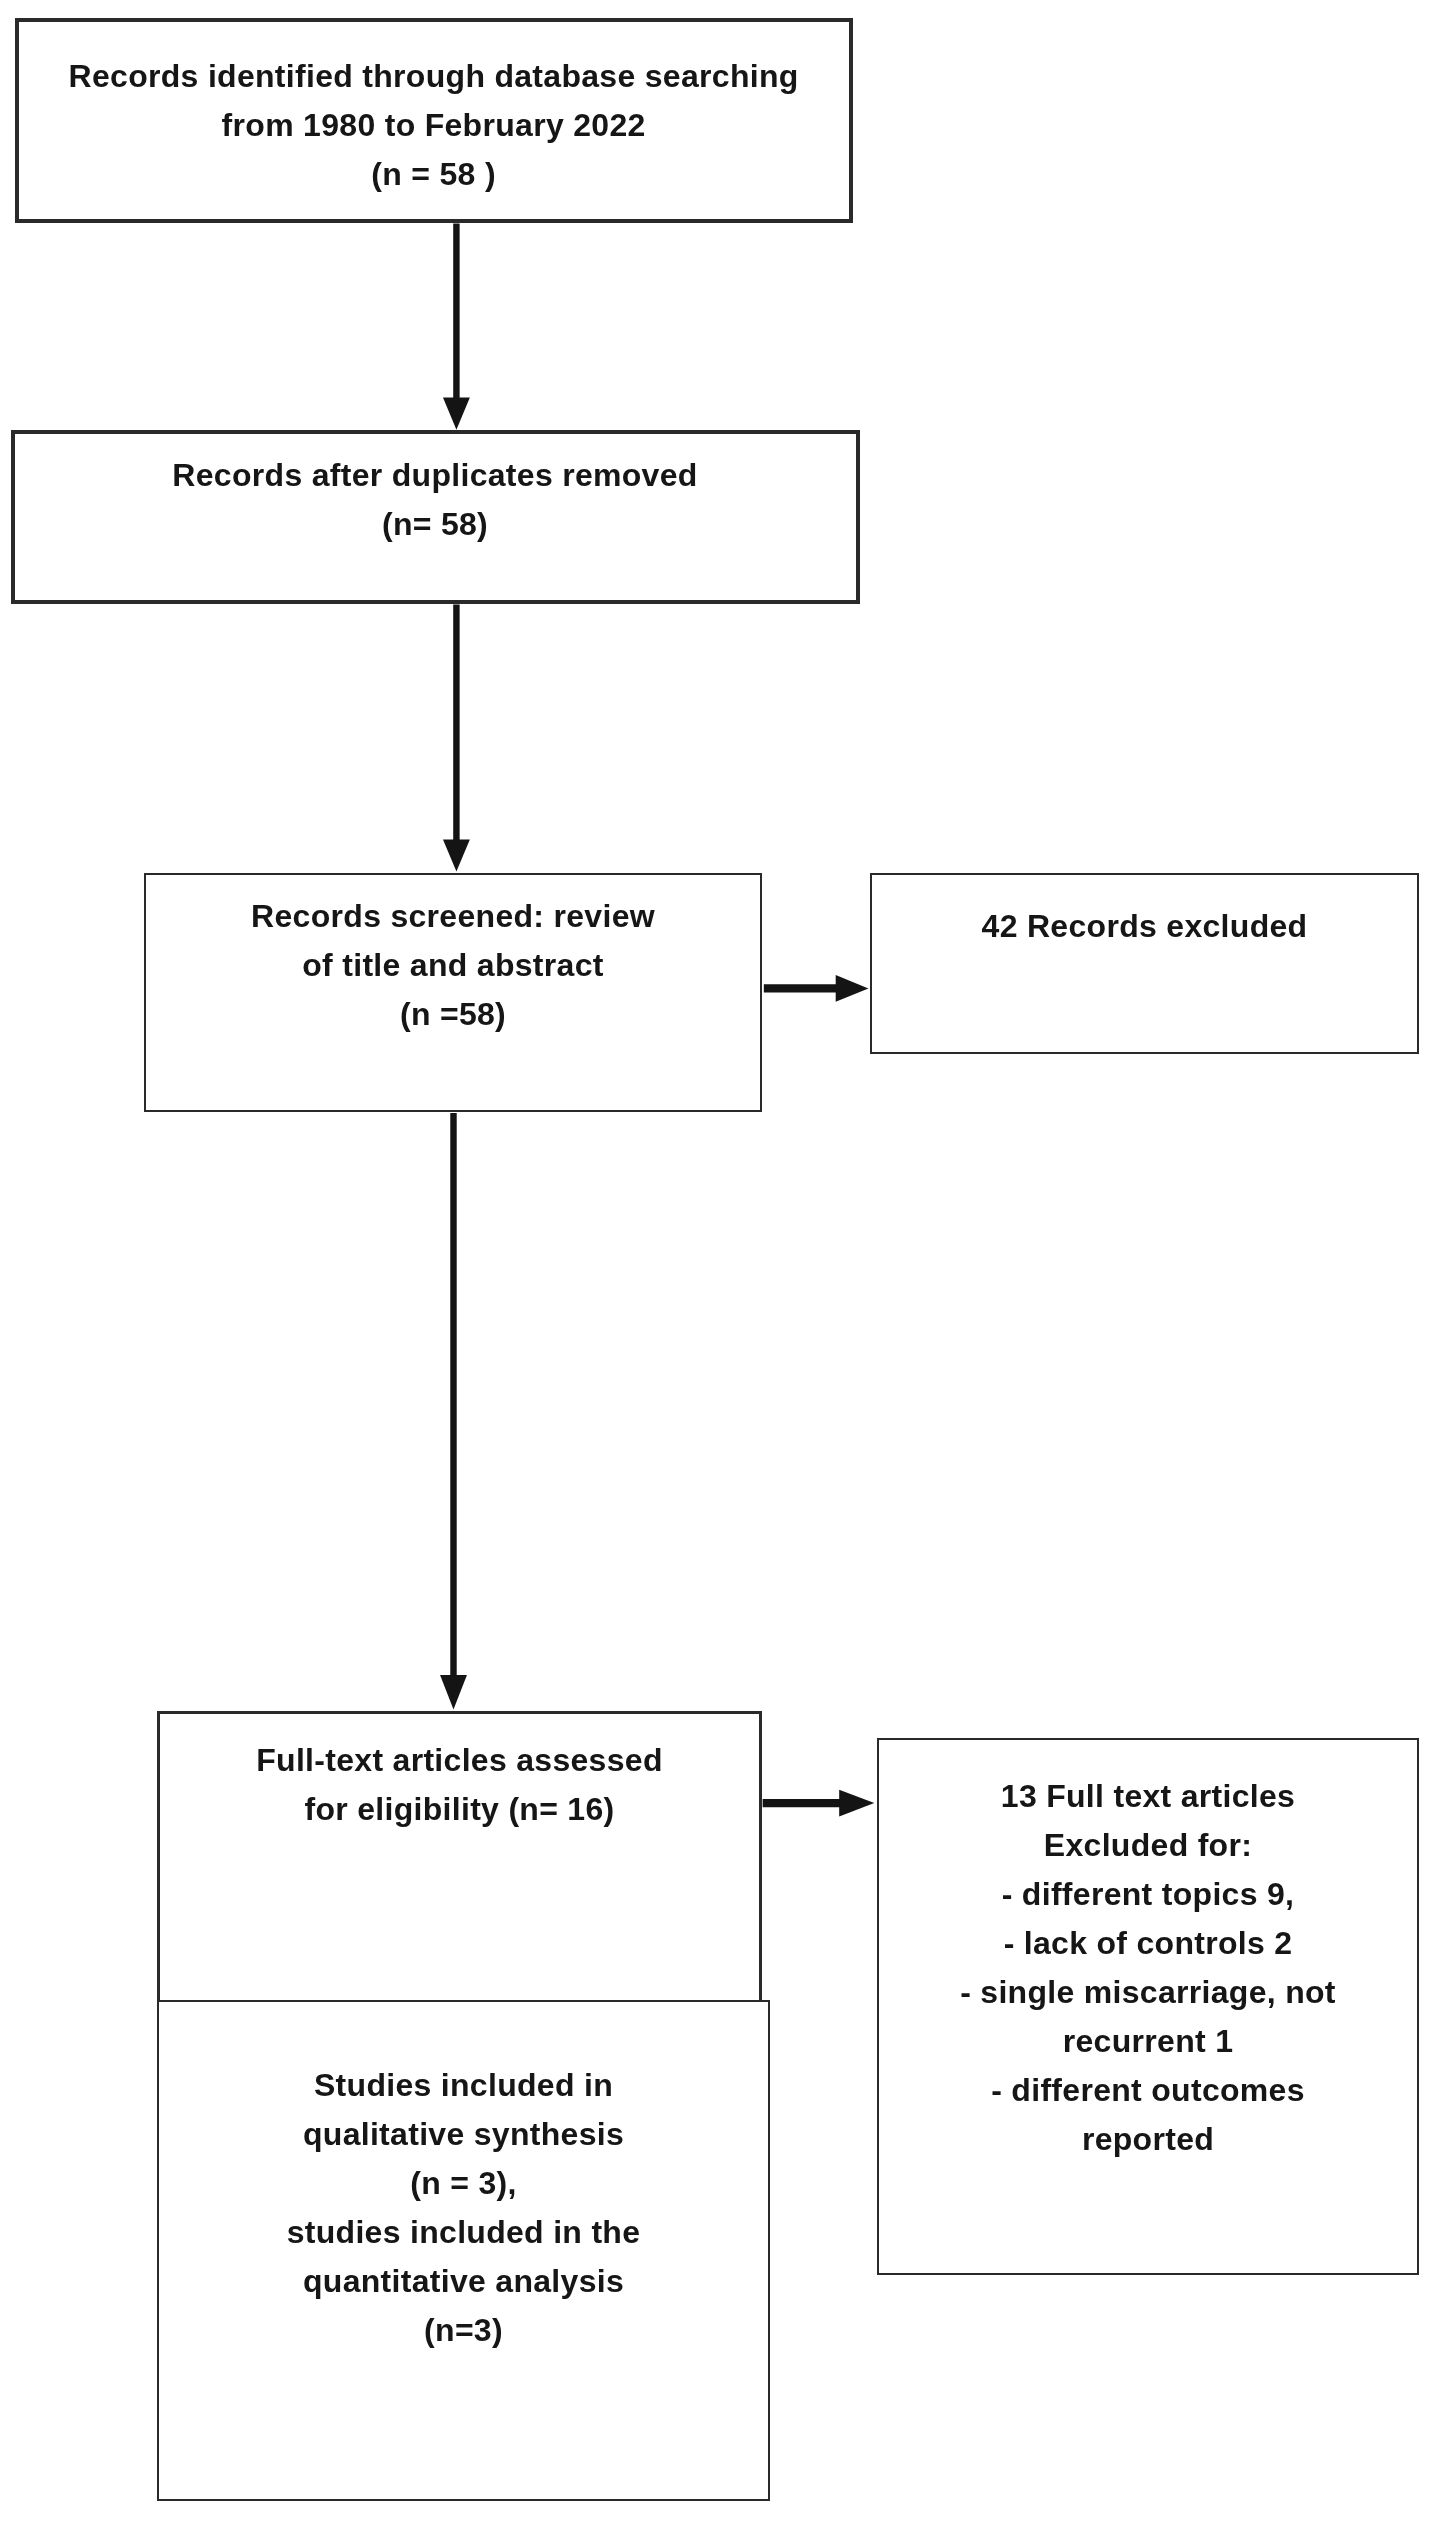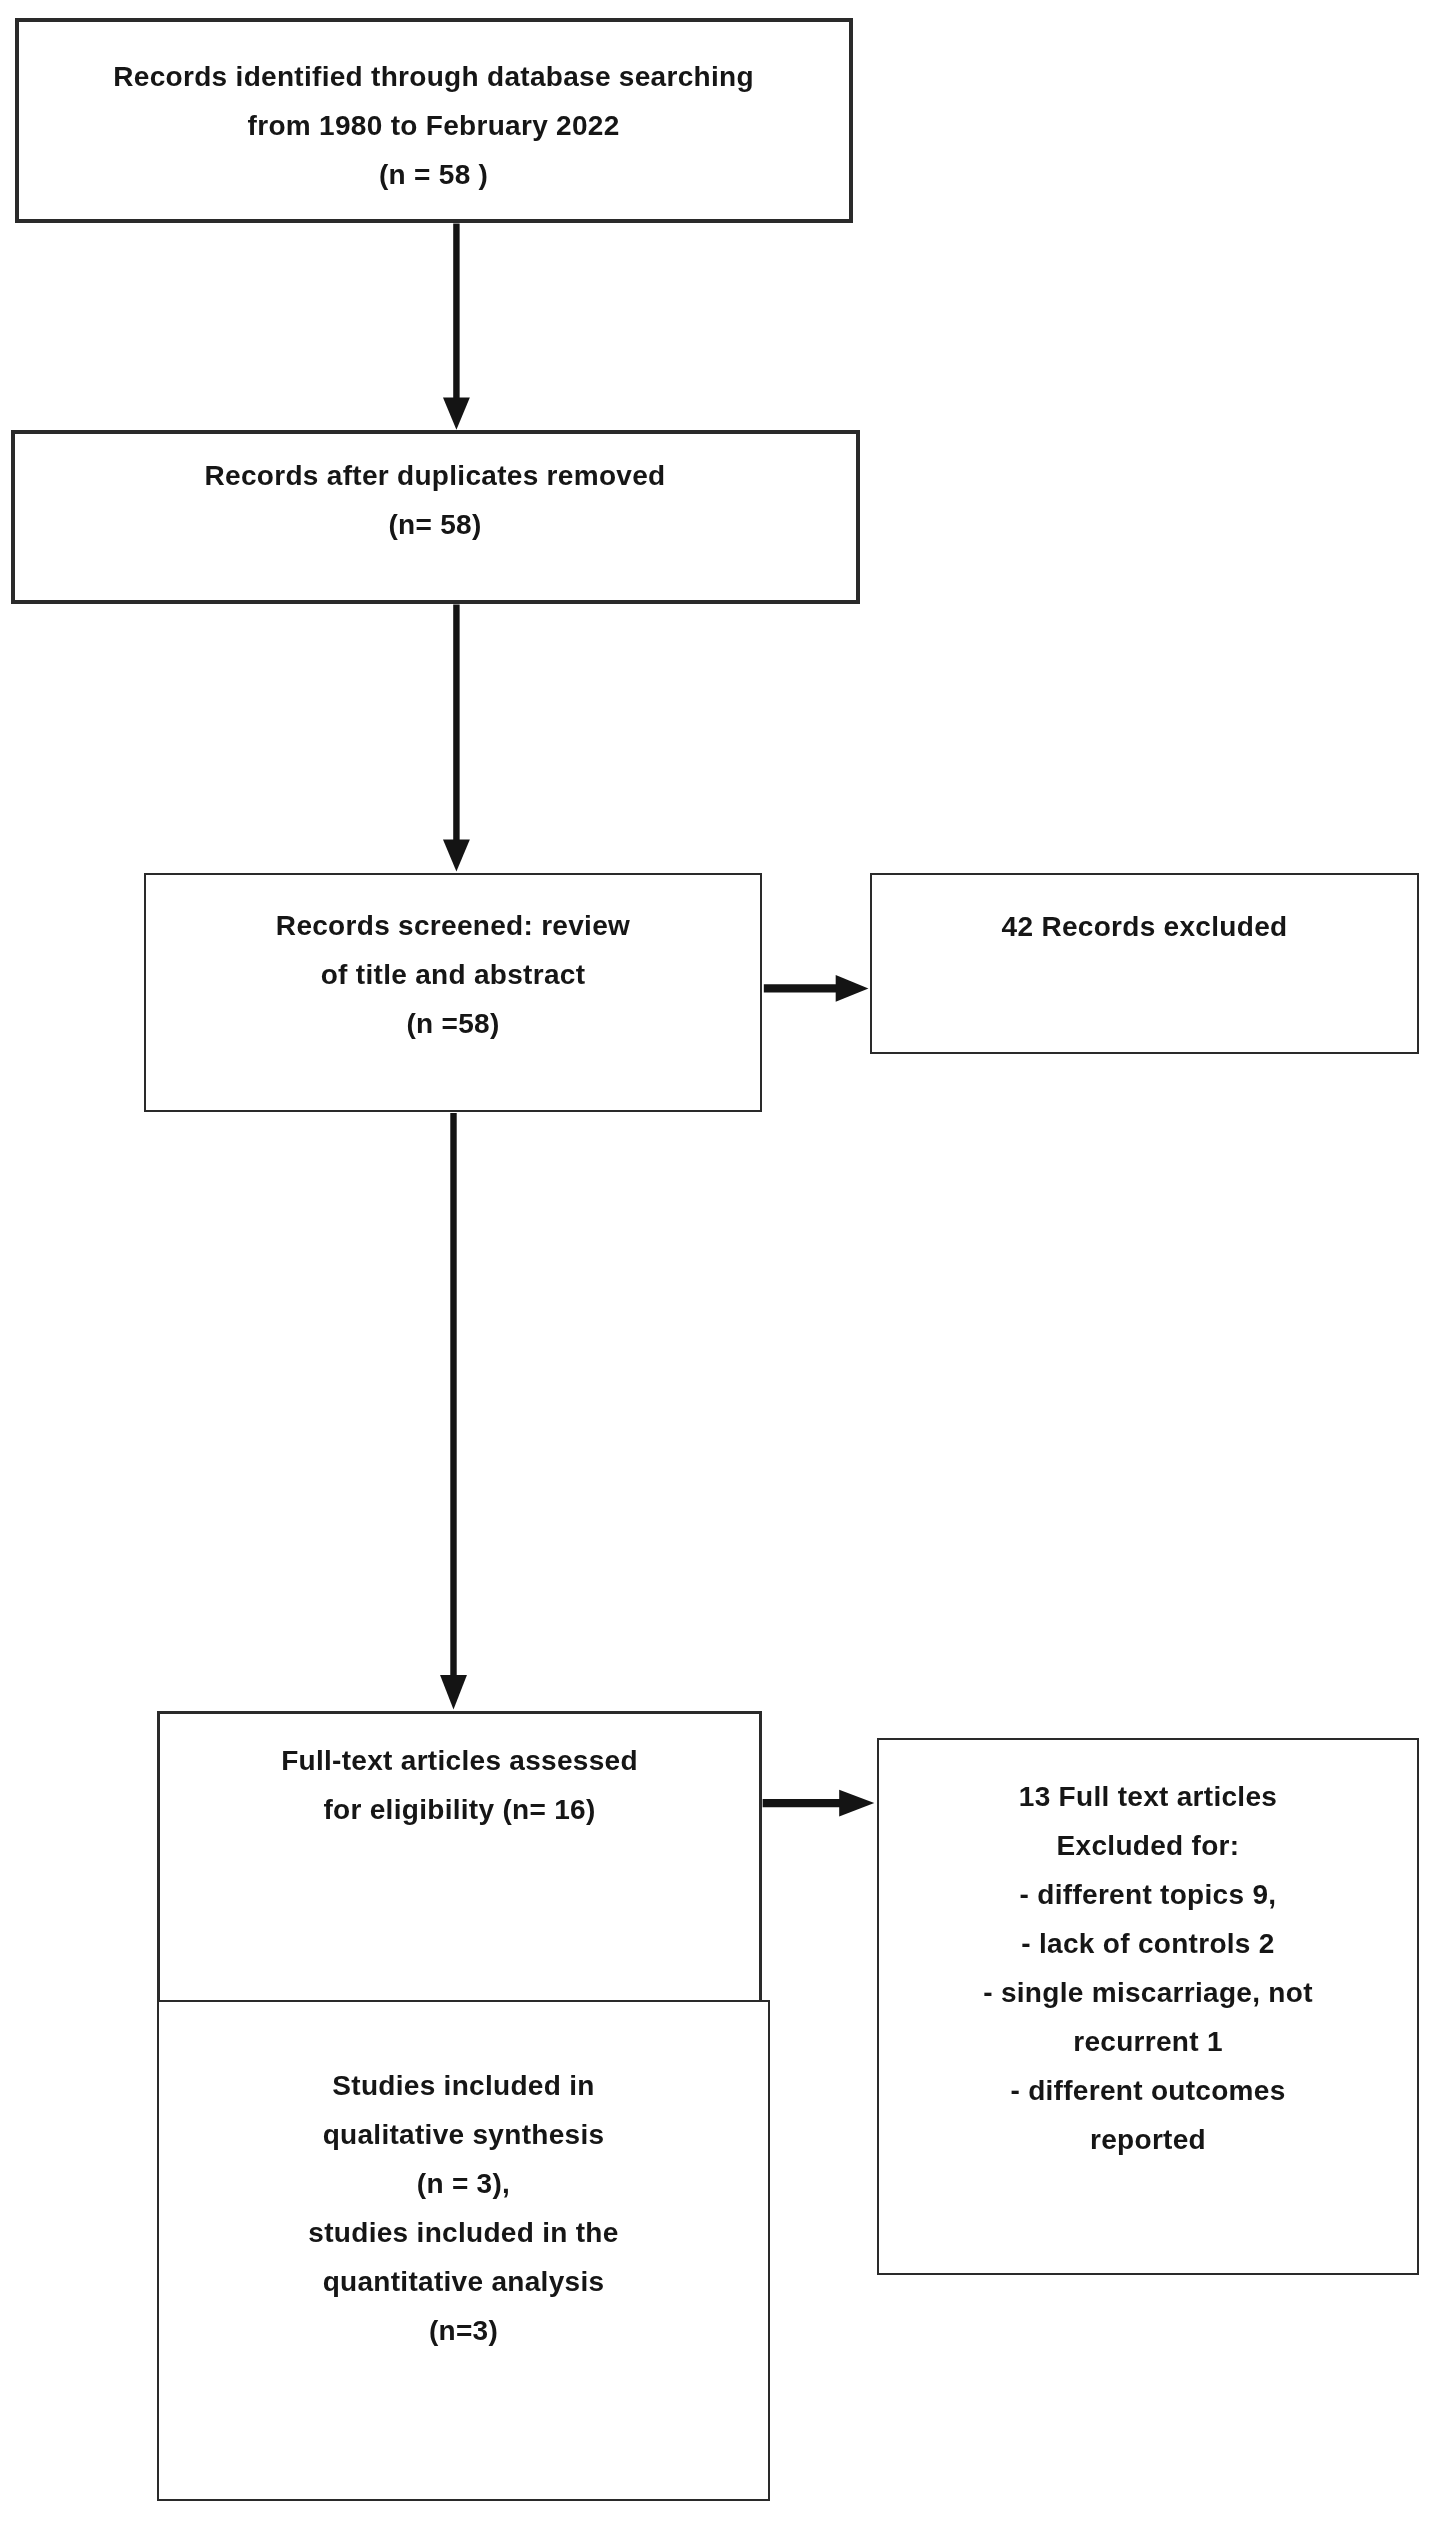--- a/index.html
+++ b/index.html
@@ -19,7 +19,7 @@
     box-sizing:border-box;
     background:#ffffff;
     color:#161616;
-    font-size:28px;
+    font-size:32px;
     line-height:49px;
     font-weight:700;
     text-align:center;

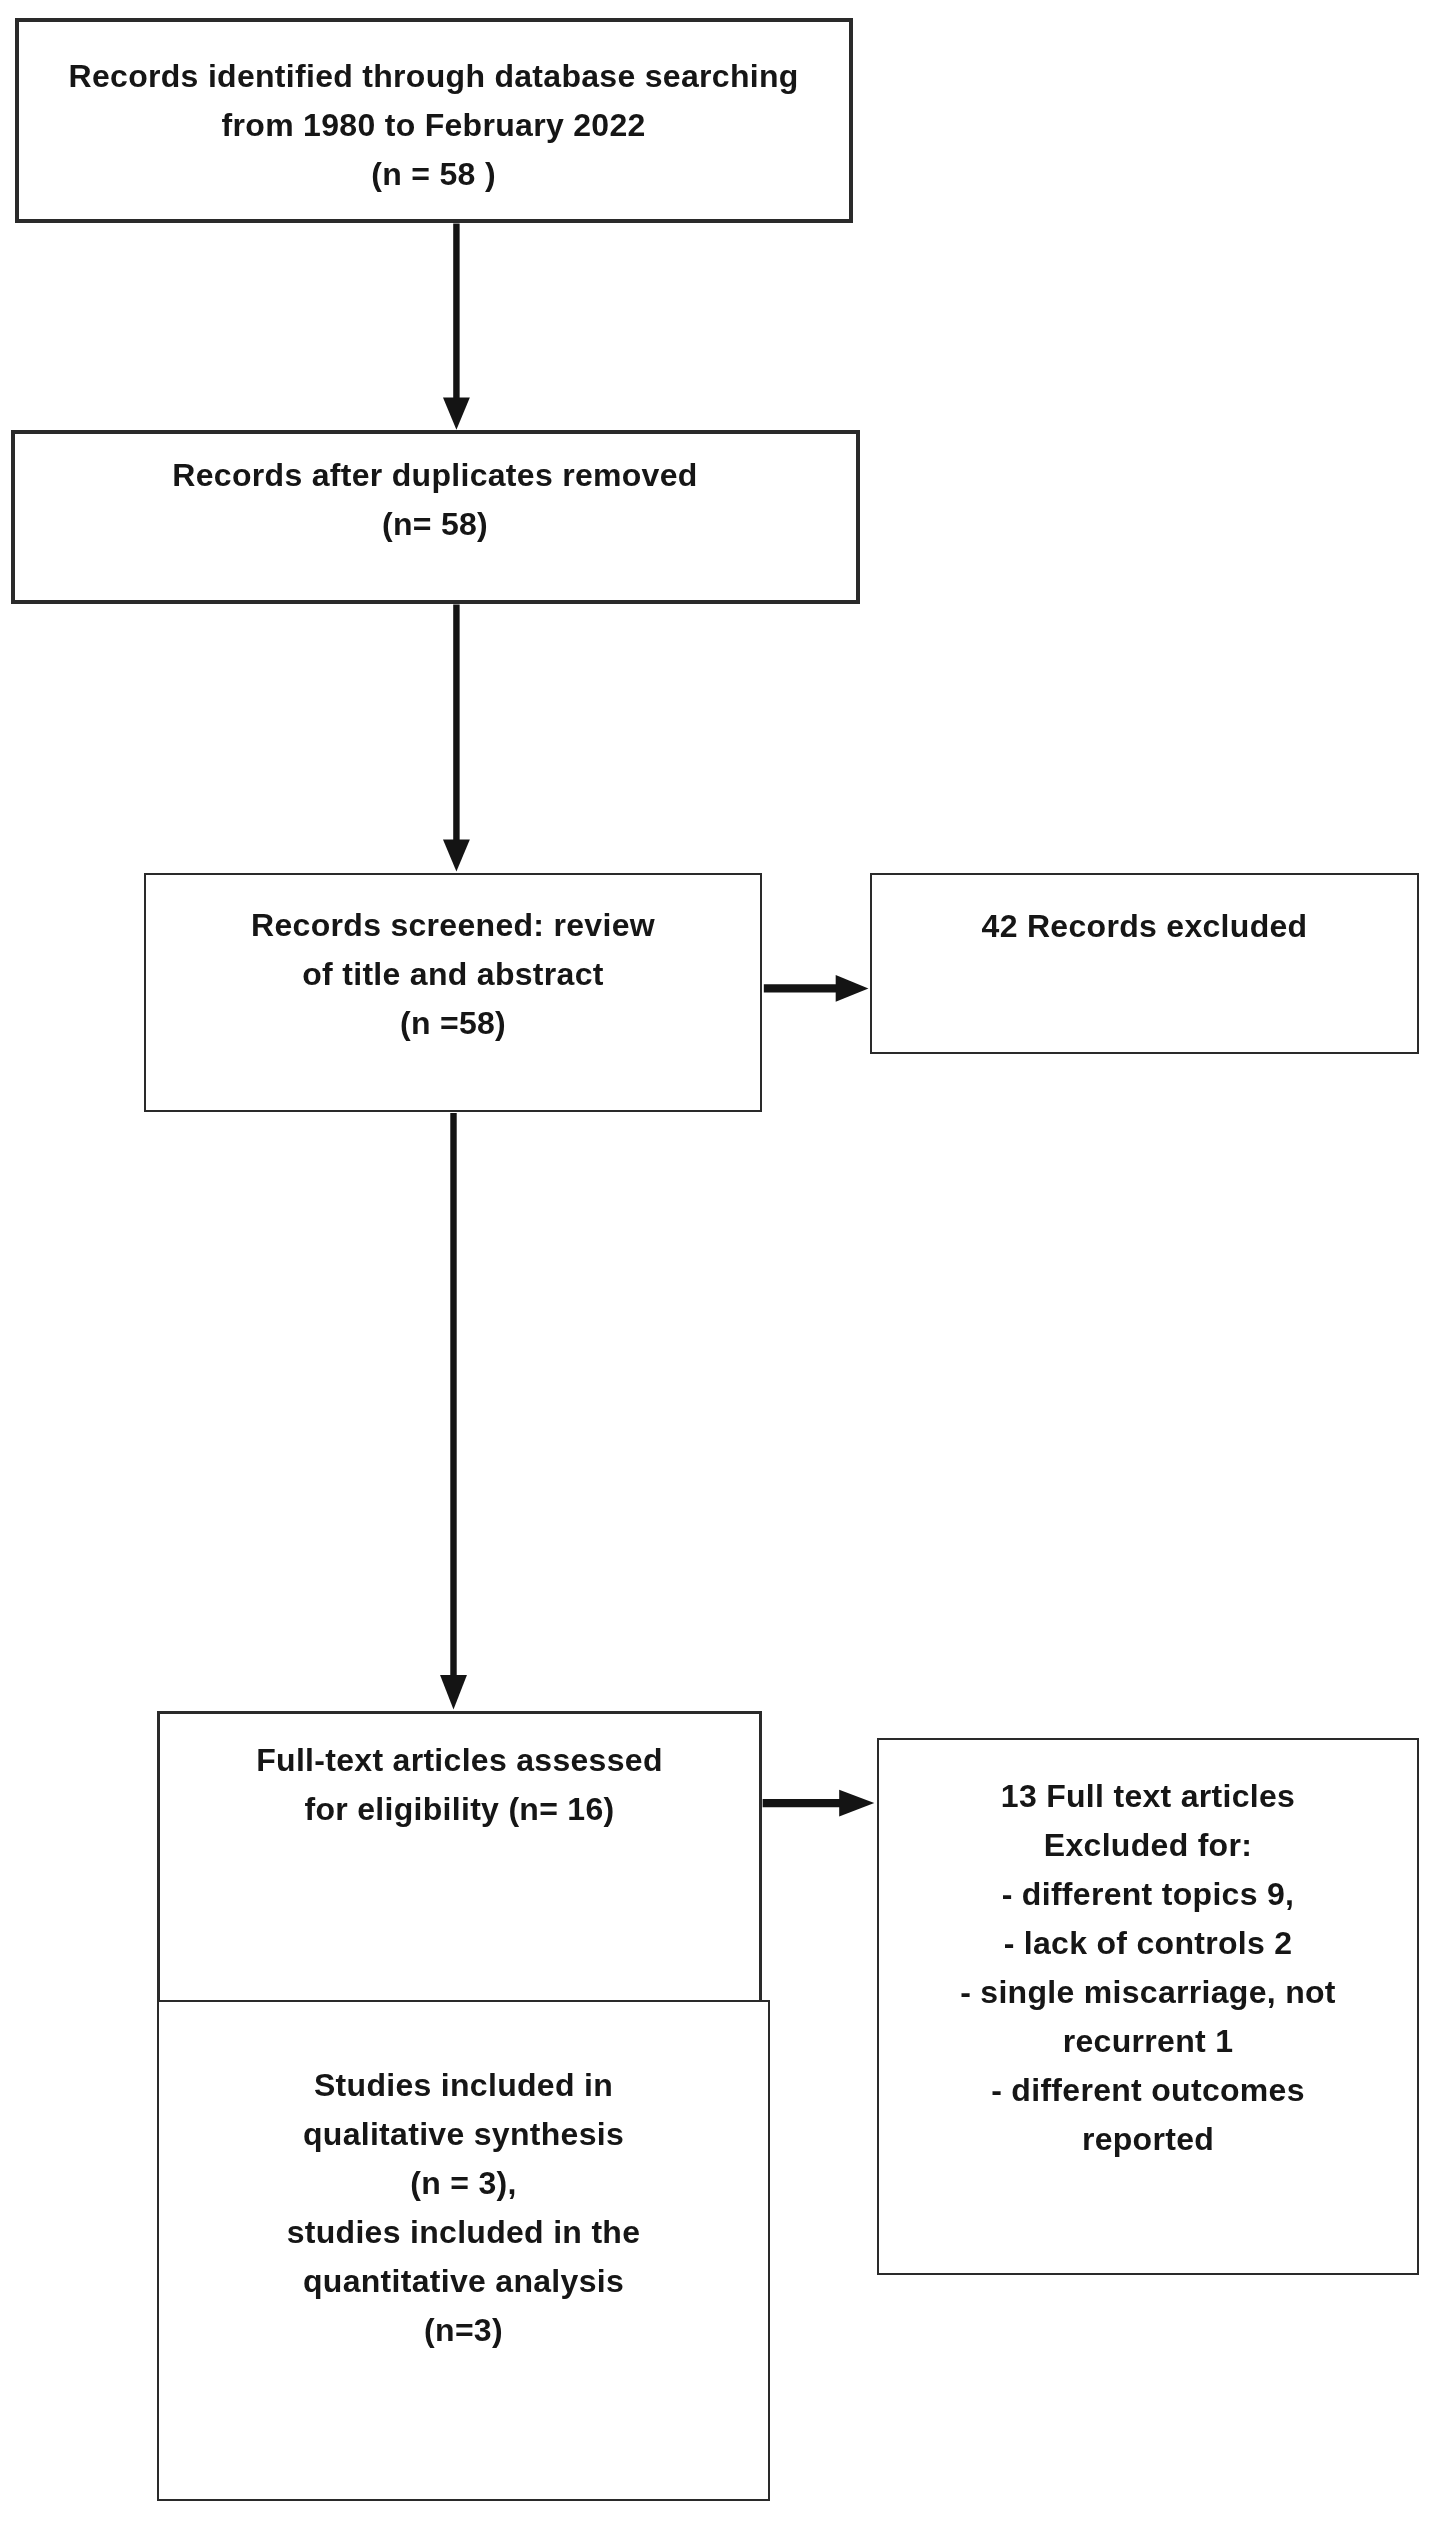--- a/index.html
+++ b/index.html
@@ -27,7 +27,7 @@
   }
   .b-identified {left:14.6px;  top:17.5px;   width:838px; height:205px; border:4.1px solid #2a2a2a; padding-top:30px;}
   .b-duplicates {left:10.5px;  top:430px;  width:849px; height:174px; border:4.1px solid #2a2a2a; padding-top:17px;}
-  .b-screened   {left:144px; top:873px; width:618px; height:239px; border:2.9px solid #2a2a2a; padding-top:26px;}
+  .b-screened   {left:144px; top:873px; width:618px; height:239px; border:2.9px solid #2a2a2a; padding-top:17px;}
   .b-rec-excl   {left:870px;top:873px; width:549px;  height:181px; border:2.3px solid #2a2a2a; padding-top:27px;}
   .b-fulltext   {left:157px; top:1711px; width:605px; height:300px; border:3.5px solid #2a2a2a; padding-top:22px;}
   .b-ft-excl    {left:877px;top:1738px; width:542px;  height:537px; border:2.3px solid #2a2a2a; padding-top:32px;}

